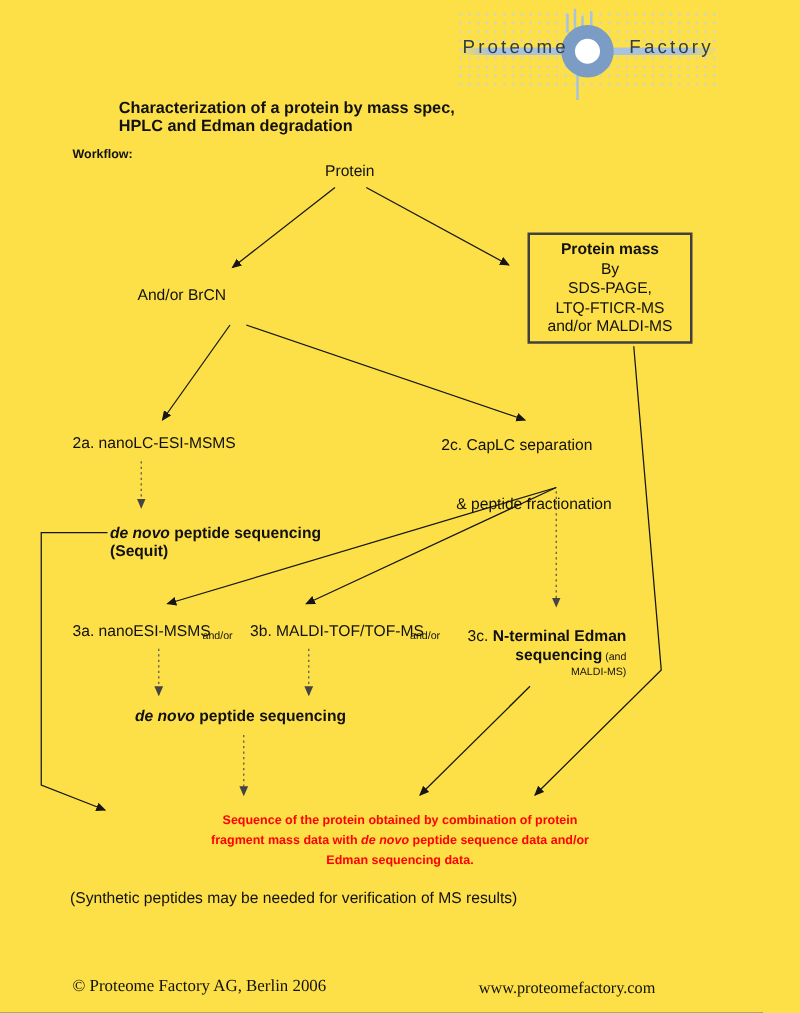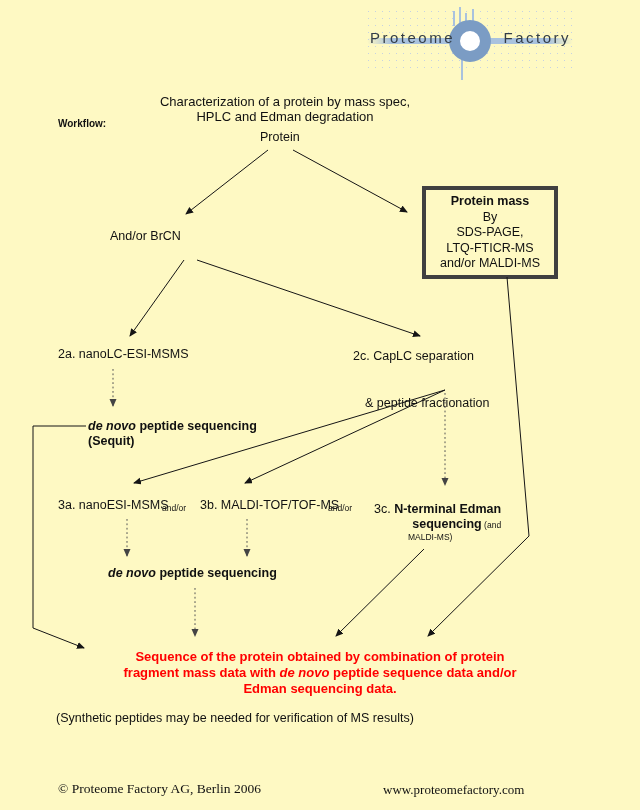--- a/index.html
+++ b/index.html
@@ -10,7 +10,7 @@
   }
   html,body{margin:0;padding:0;background:#777;}
   .page{
-    position:relative;width:640px;height:810px;background:#fef9c3;
+    position:relative;width:640px;height:810px;background:#fde047;
     margin:0 auto;overflow:hidden;
     font-family:"Liberation Sans",sans-serif;color:var(--ink);
   }

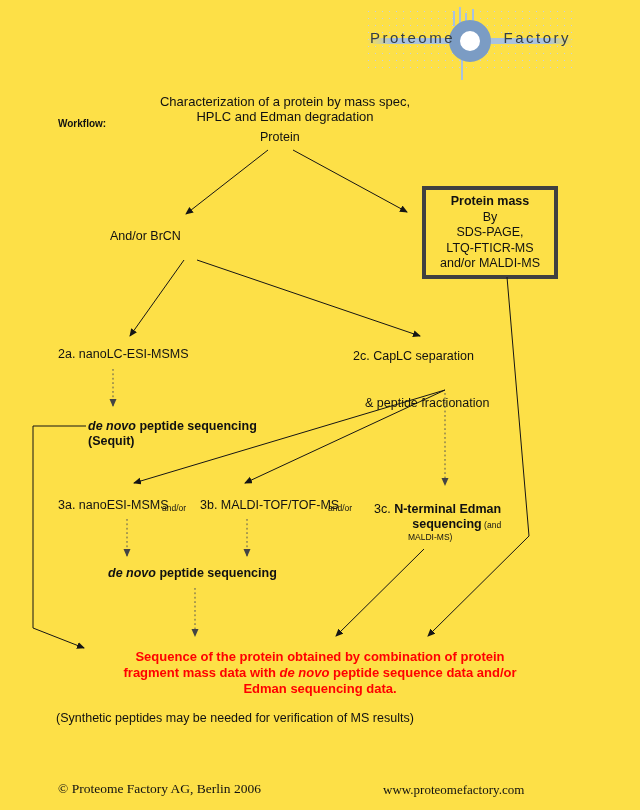--- a/index.html
+++ b/index.html
@@ -46,7 +46,7 @@
   .logo .t4{left:107px;top:1px;height:16px;}
   .logo .t5{left:96px;top:48px;height:24px;}
   
-  .title{left:95px;top:78px;width:380px;text-align:center;font-weight:normal;font-size:13px;line-height:15px;margin-top:16px;}
+  .title{left:95px;top:78px;width:380px;text-align:left;font-weight:bold;font-size:13px;line-height:15px;}
   .workflow{left:58px;top:118px;font-weight:bold;font-size:10px;}
   
   .protein{left:260px;top:130px;}

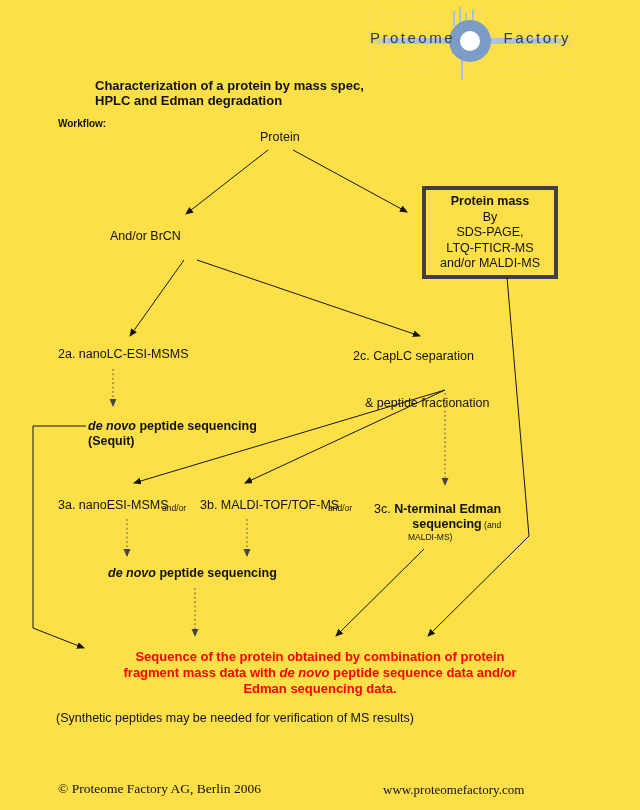--- a/index.html
+++ b/index.html
@@ -53,7 +53,7 @@
   .step1{left:58px;top:229px;}
   .step1 .l2{padding-left:52px;}
   .massbox{
-    left:422px;top:186px;width:128px;border:4px solid #404040;
+    left:422px;top:186px;width:128px;border:2px solid #404040;
     text-align:center;padding:4px 0 3px 0;font-size:12.5px;line-height:15.5px;
   }
   .n2a{left:58px;top:347px;}

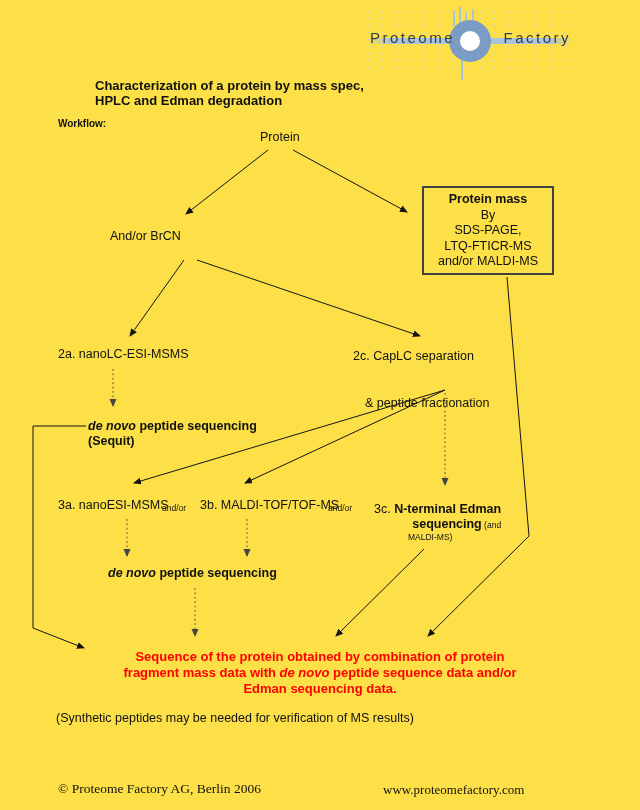--- a/index.html
+++ b/index.html
@@ -66,7 +66,7 @@
   .n3b{left:200px;top:498px;}
   .n3c{left:374px;top:502px;}
   .n3c .l2{padding-left:28px;text-align:right;}
-  .n3c .l3{padding-left:34px;line-height:10px;}
+  .n3c .l3{padding-left:34px;line-height:10px;text-align:right;}
   .dn2{left:108px;top:566px;font-weight:bold;}
   .result{
     left:80px;top:649px;width:480px;text-align:center;

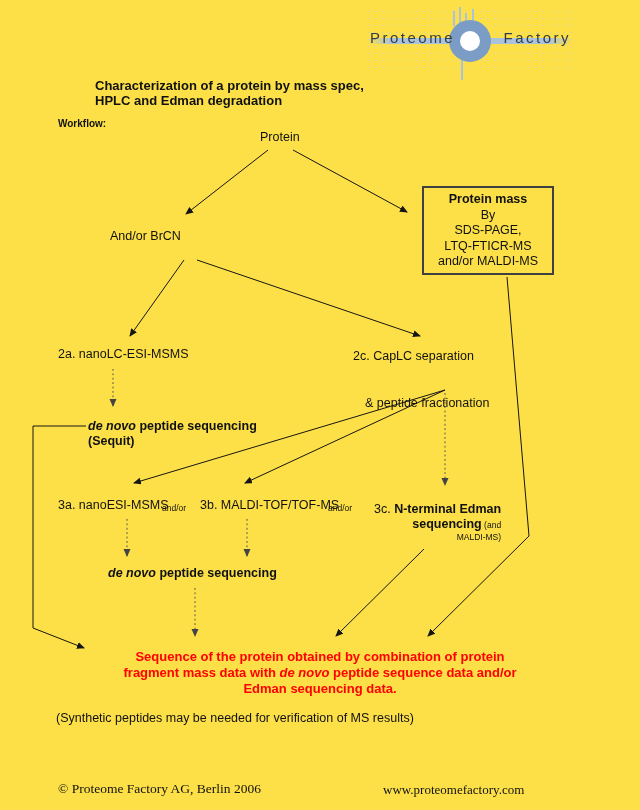--- a/index.html
+++ b/index.html
@@ -70,7 +70,7 @@
   .dn2{left:108px;top:566px;font-weight:bold;}
   .result{
     left:80px;top:649px;width:480px;text-align:center;
-    font-weight:bold;font-size:13px;line-height:16px;color:var(--result-red);
+    font-weight:bold;font-size:10px;line-height:16px;color:var(--result-red);
   }
   .note{left:56px;top:711px;}
   .footer-copy{left:58px;top:781px;font-family:"Liberation Serif",serif;font-size:13.5px;}

